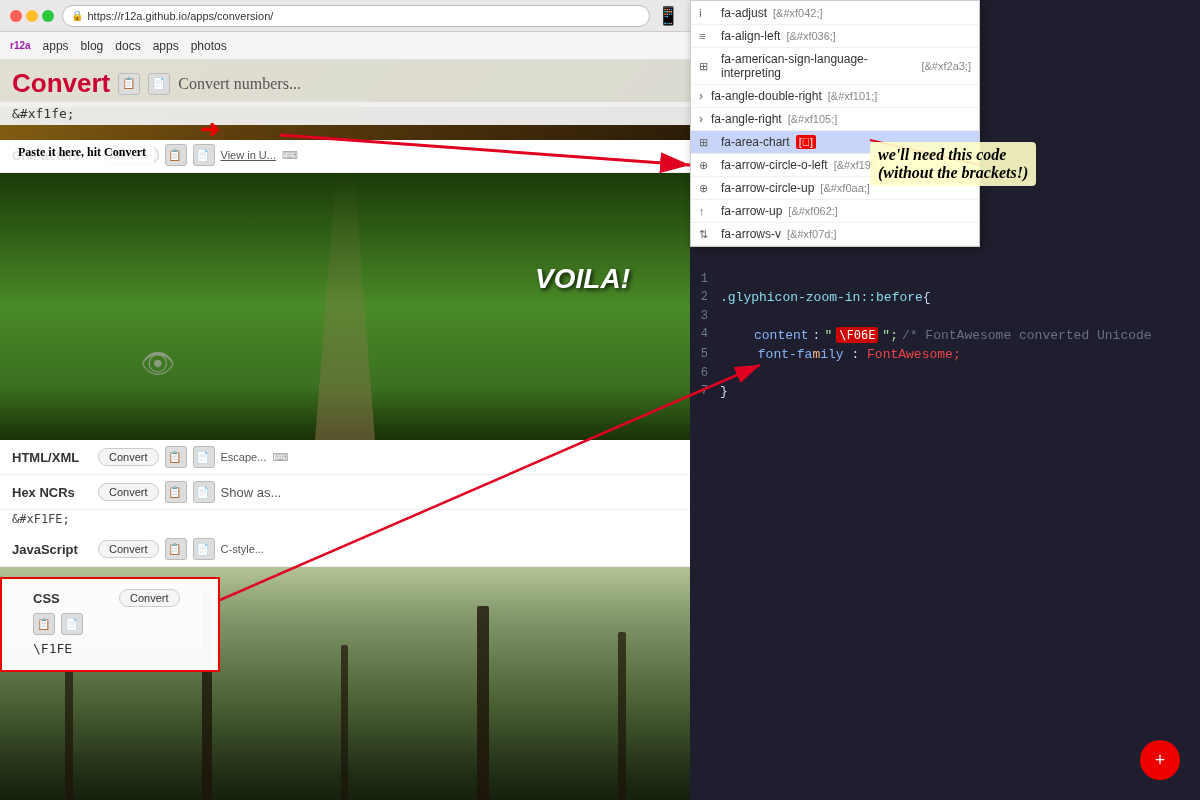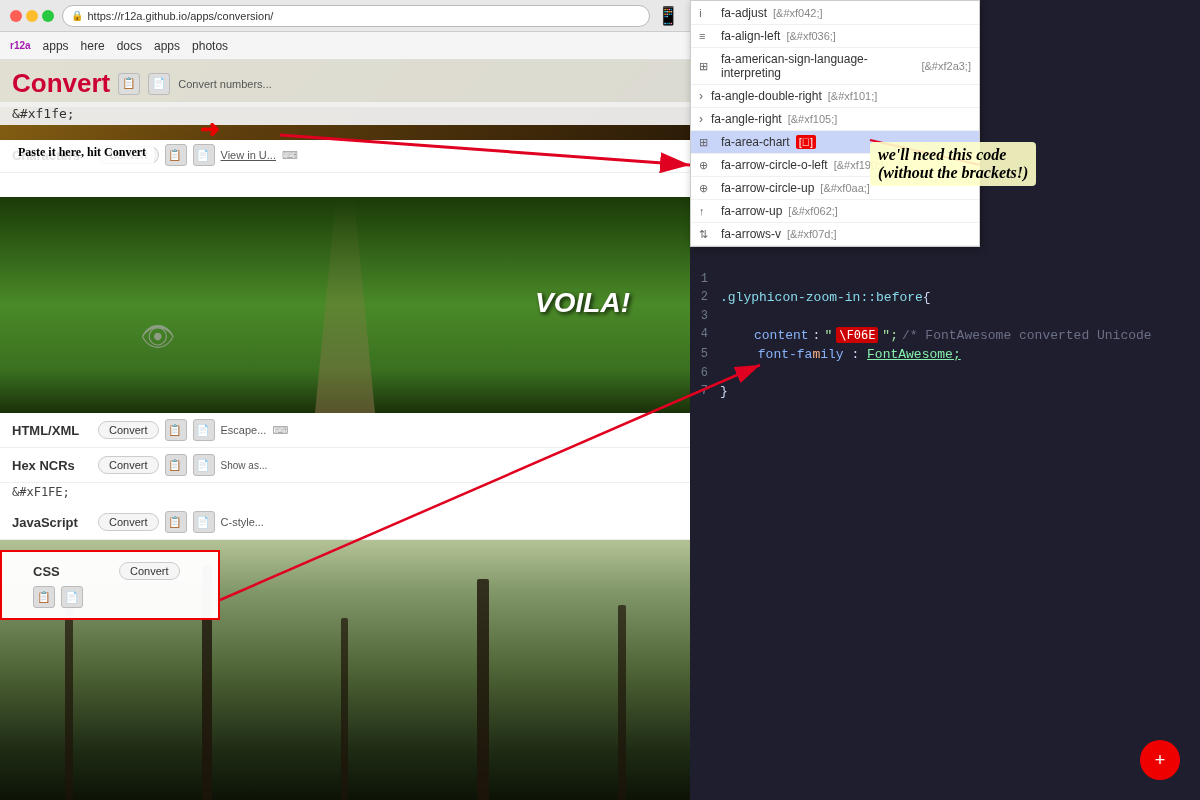--- a/index.html
+++ b/index.html
@@ -283,7 +283,7 @@
   <div class="nav-bar">
     <span class="nav-logo">r12a</span>
     <span class="nav-link">apps</span>
-    <span class="nav-link">here</span>
+    <span class="nav-link">blog</span>
     <span class="nav-link">docs</span>
     <span class="nav-link">apps</span>
     <span class="nav-link">photos</span>

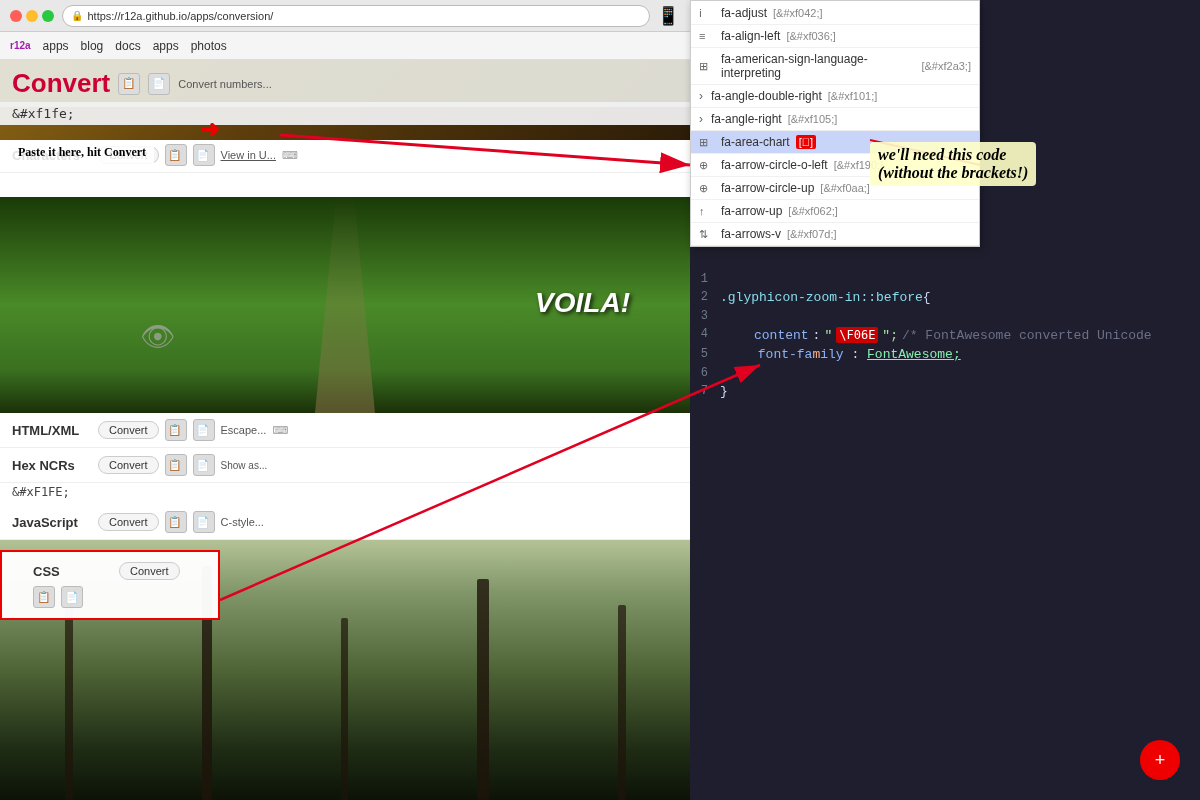--- a/index.html
+++ b/index.html
@@ -296,7 +296,7 @@
       <span class="convert-title" style="font-size:26px; color:#cc0033; font-weight:bold;">Convert</span>
       <button class="icon-btn">📋</button>
       <button class="icon-btn">📄</button>
-      <span class="convert-subtitle" style="font-size:11px; color:#555;">Convert numbers...</span>
+      <span class="convert-subtitle" style="font-size:16px; color:#555;font-family:Liberation Serif, serif;">Convert numbers...</span>
     </div>
 
     <div style="position:absolute; top:42px; left:0; right:0; background: rgba(240,240,240,0.95); padding:4px 12px; font-family:monospace; font-size:13px; color:#333;">

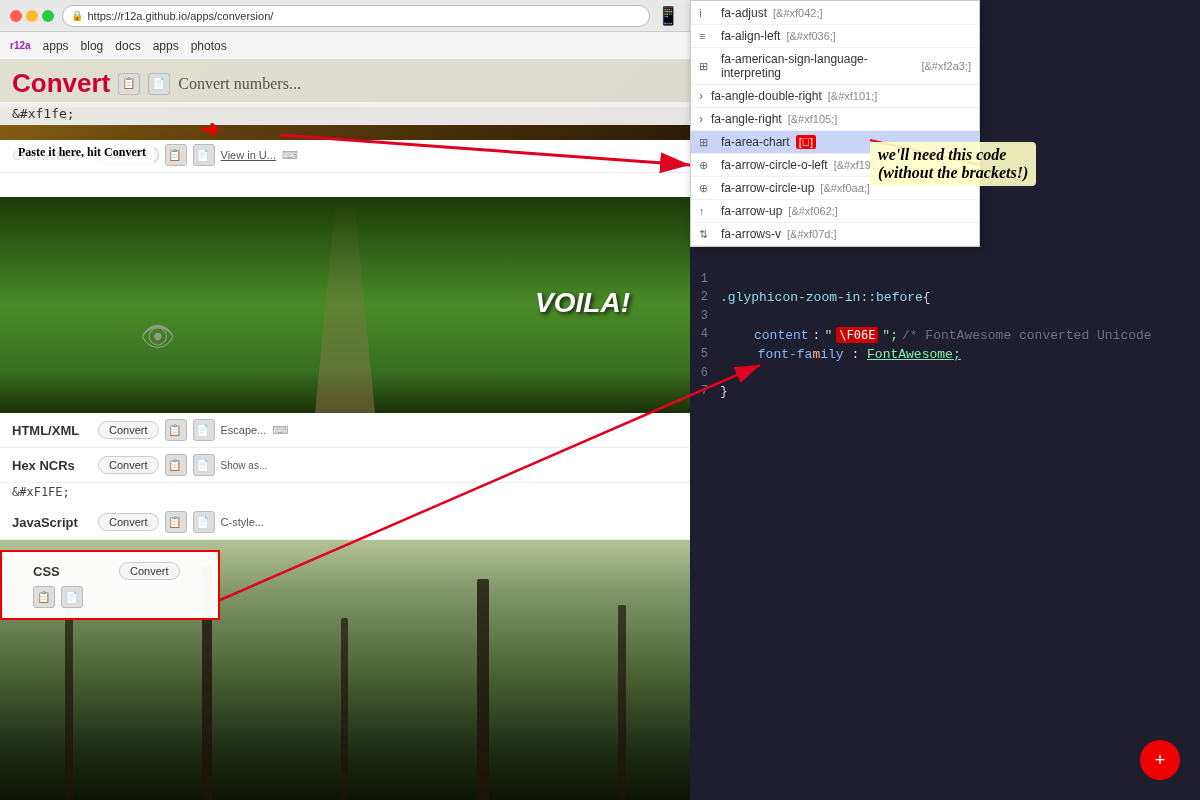--- a/index.html
+++ b/index.html
@@ -88,14 +88,13 @@
     }
     .img-section-park {
       width: 100%;
-      height: 216px;
+      height: 267px;
       background: linear-gradient(135deg, #2d5016 0%, #4a7c2f 30%, #6b9e45 50%, #4a7c2f 70%, #2d5016 100%);
       position: relative;
       overflow: hidden;
       display: flex;
       align-items: center;
       justify-content: flex-end;
-      margin-top: 24px;
     }
     .img-section-forest {
       width: 100%;

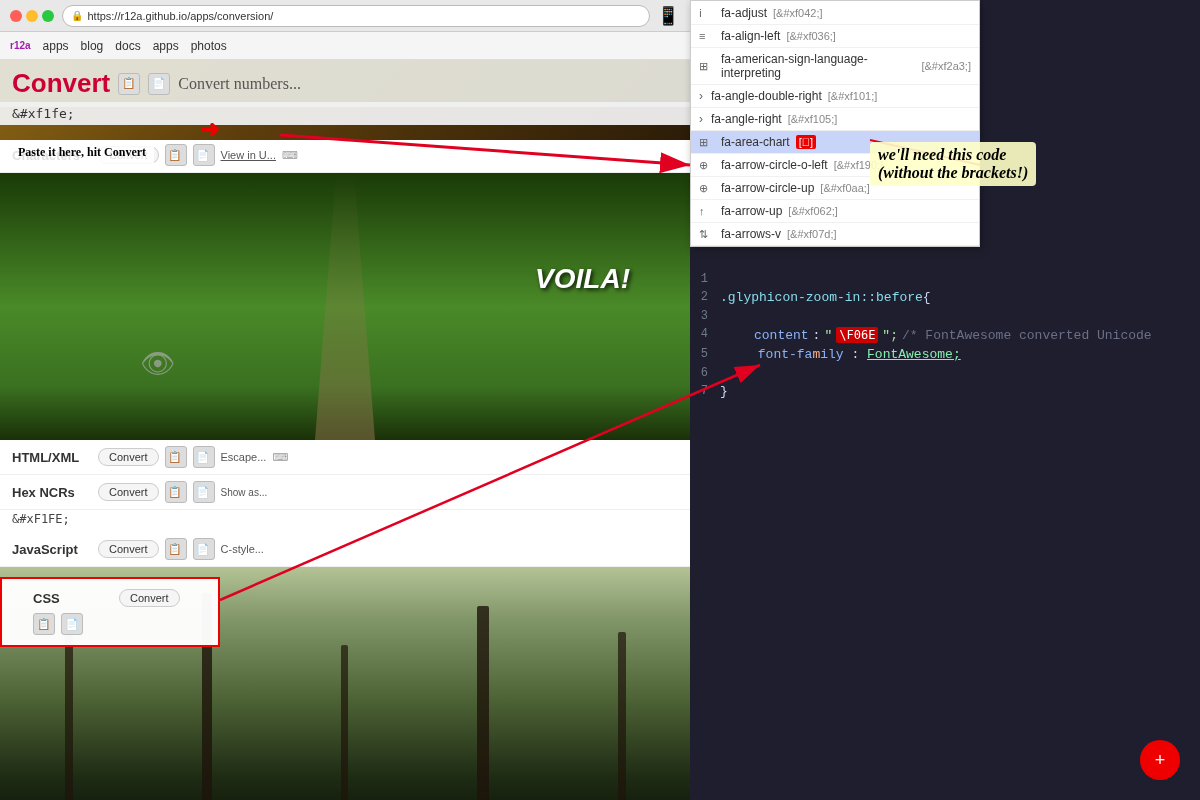--- a/index.html
+++ b/index.html
@@ -213,7 +213,7 @@
     .code-property { color: #89b4fa; }
     .code-string { color: #a6e3a1; }
     .code-comment { color: #6c7086; }
-    .code-value { color: #86efac; text-decoration: underline; }
+    .code-value { color: #ef4444; }
 
     
     .arrows-svg {

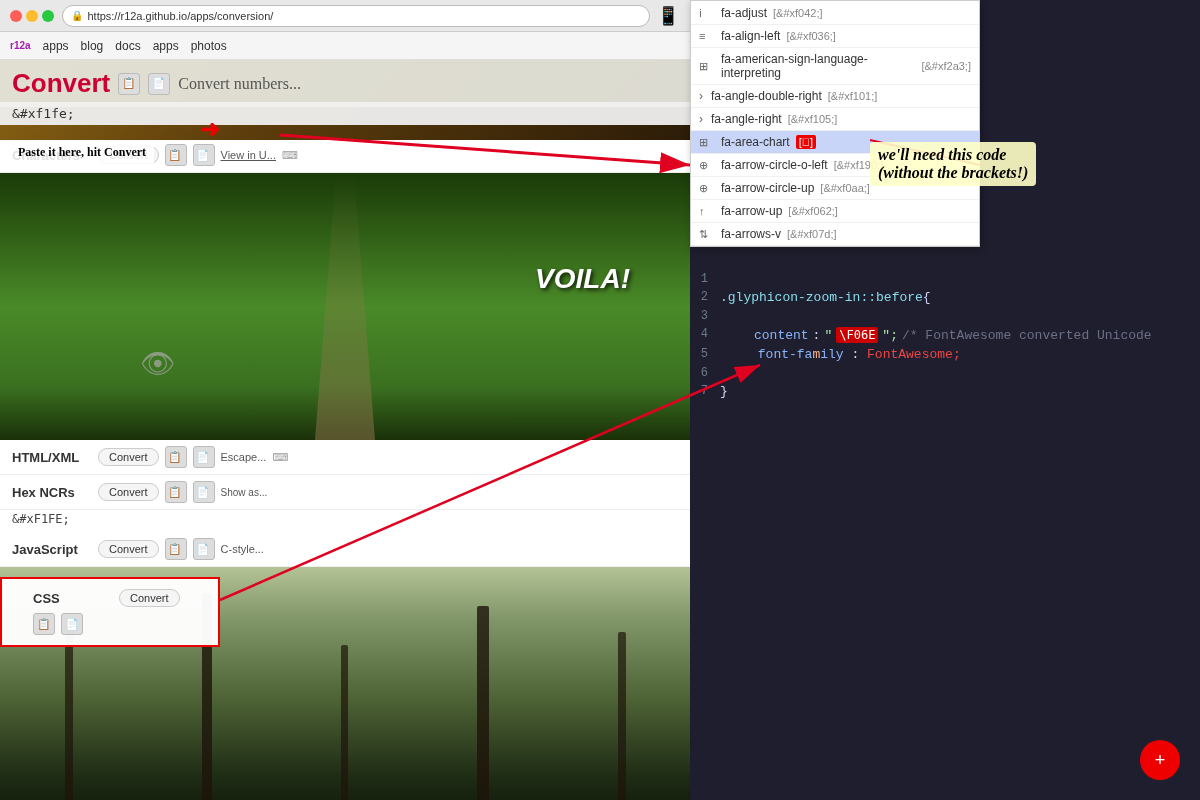--- a/index.html
+++ b/index.html
@@ -343,7 +343,7 @@
     <button class="convert-btn">Convert</button>
     <button class="icon-btn">📋</button>
     <button class="icon-btn">📄</button>
-    <span style="font-size:10px; color:#555;">Show as...</span>
+    <span style="font-size:13px; color:#555;">Show as...</span>
   </div>
   <div class="section-value-row">
     <span>&amp;#xF1FE;</span>

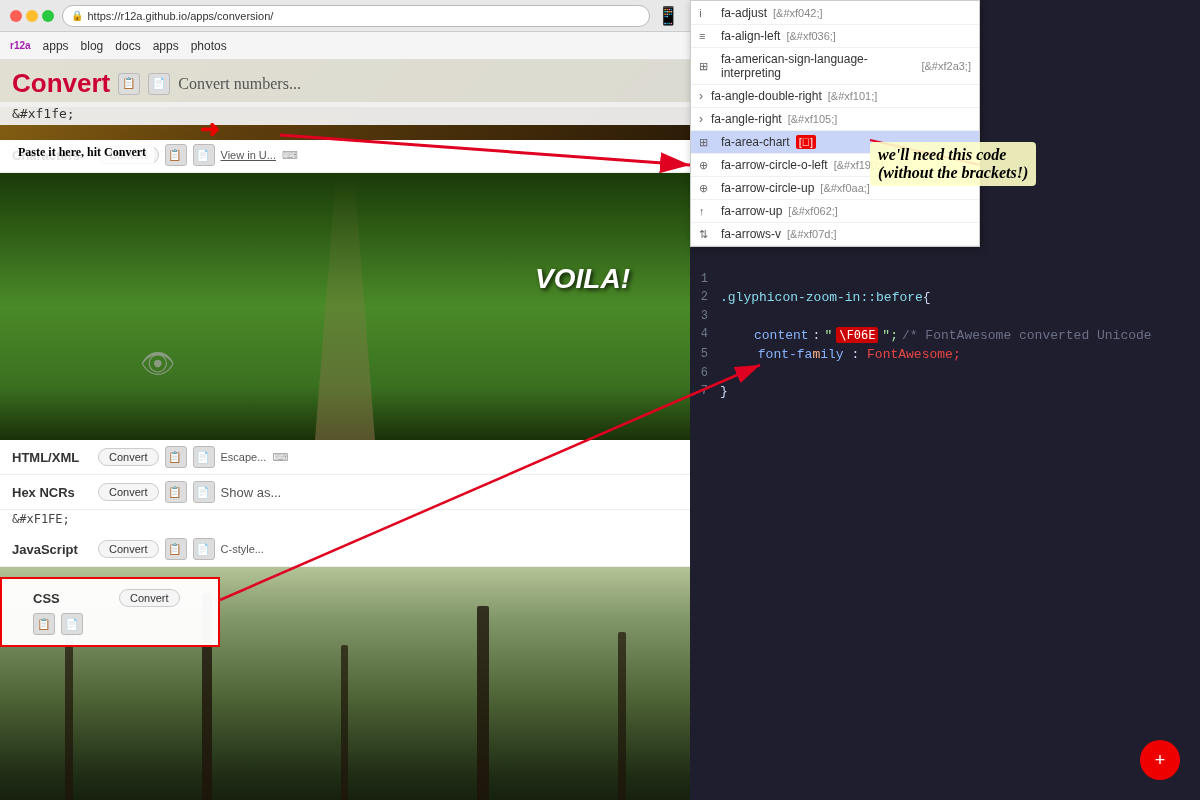--- a/index.html
+++ b/index.html
@@ -375,6 +375,7 @@
         <button class="icon-btn">📋</button>
         <button class="icon-btn">📄</button>
       </div>
+      <div style="padding: 2px 8px 8px; font-family:monospace; font-size:13px; color:#333;">\F1FE</div>
     </div>
 
   </div>

